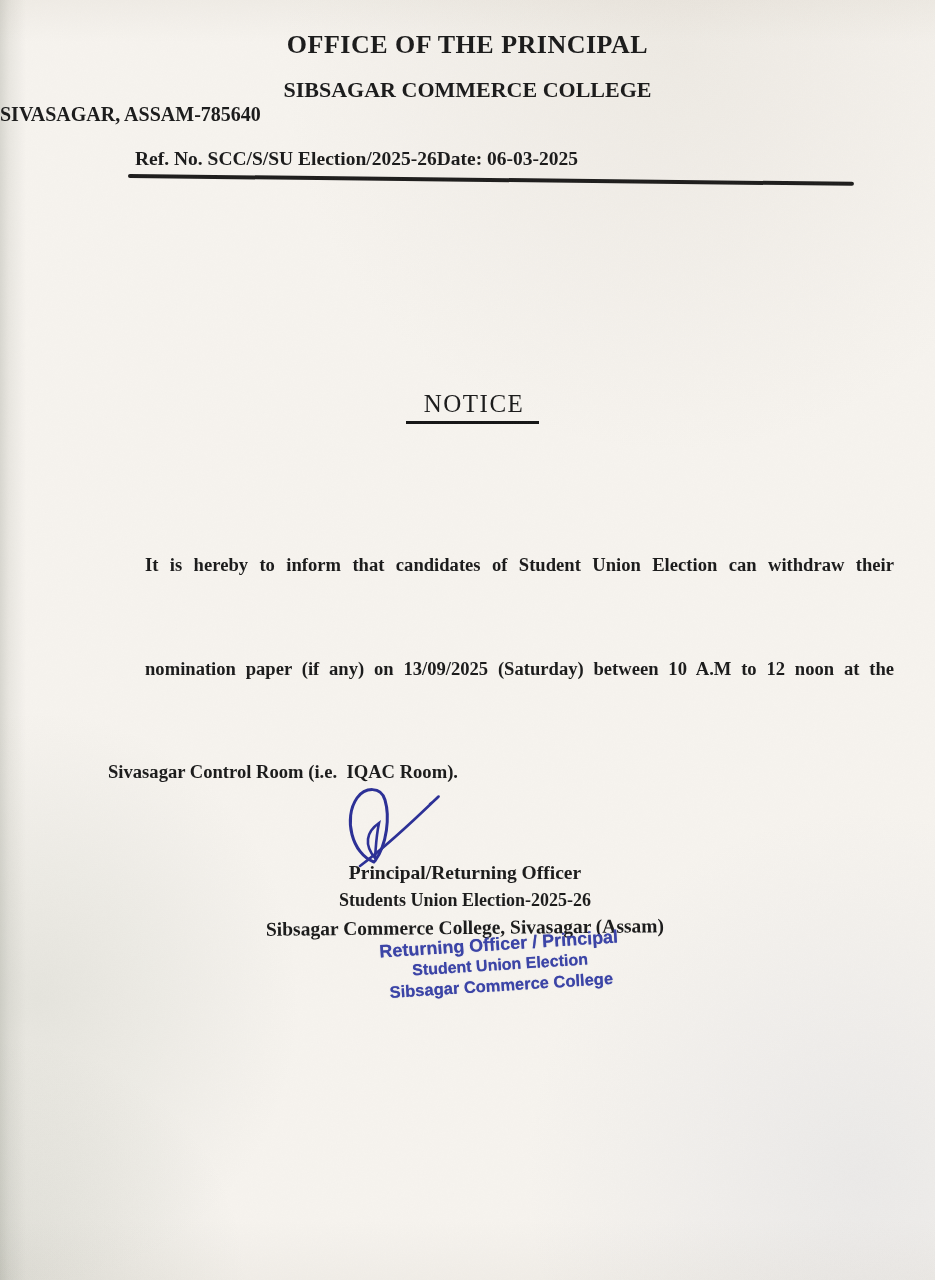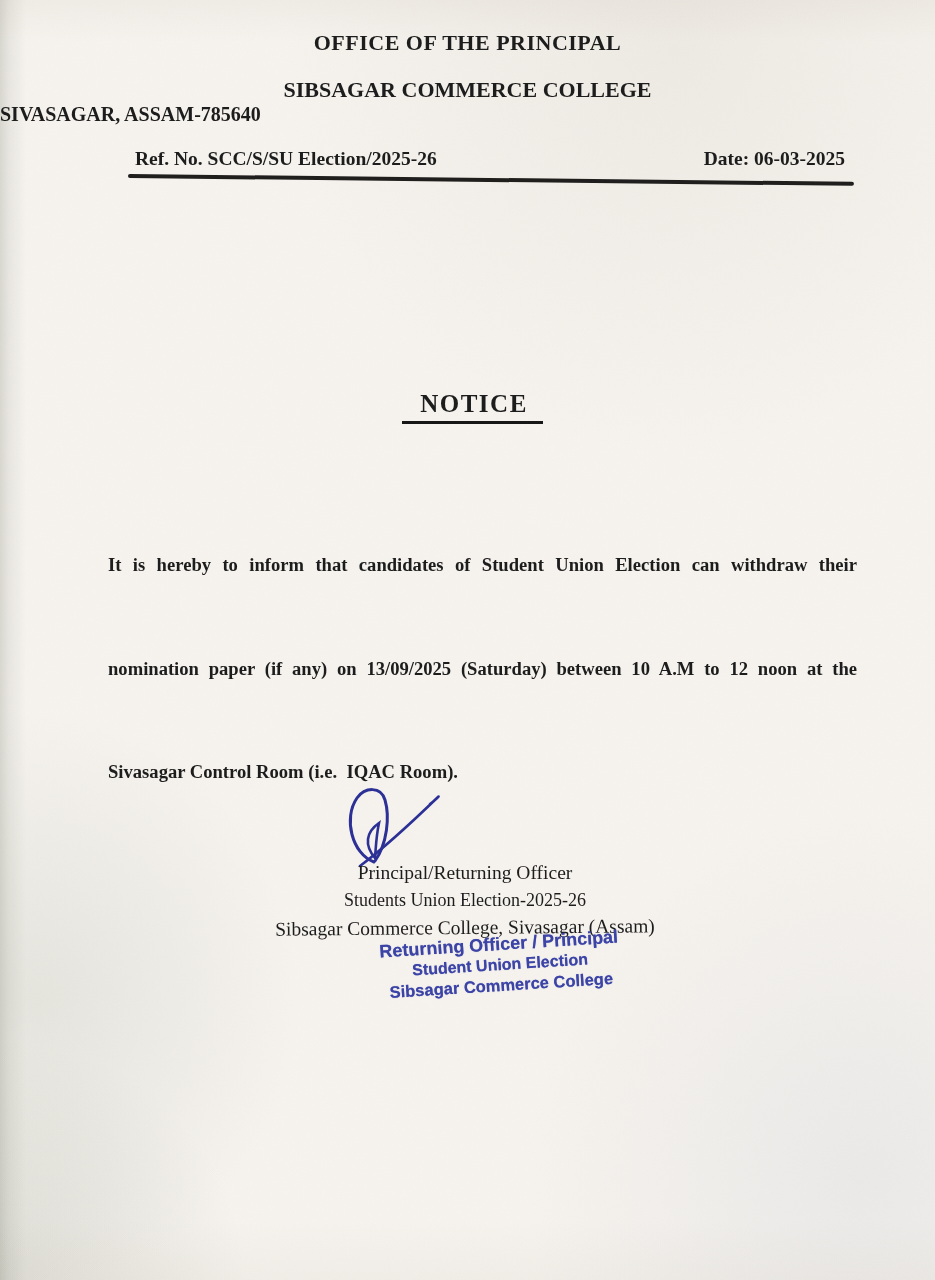--- a/index.html
+++ b/index.html
@@ -46,7 +46,7 @@
     left: 0;
     width: 100%;
     text-align: center;
-    font-size: 22px;
+    font-size: 26px;
     font-weight: bold;
     letter-spacing: 0.5px;
   }

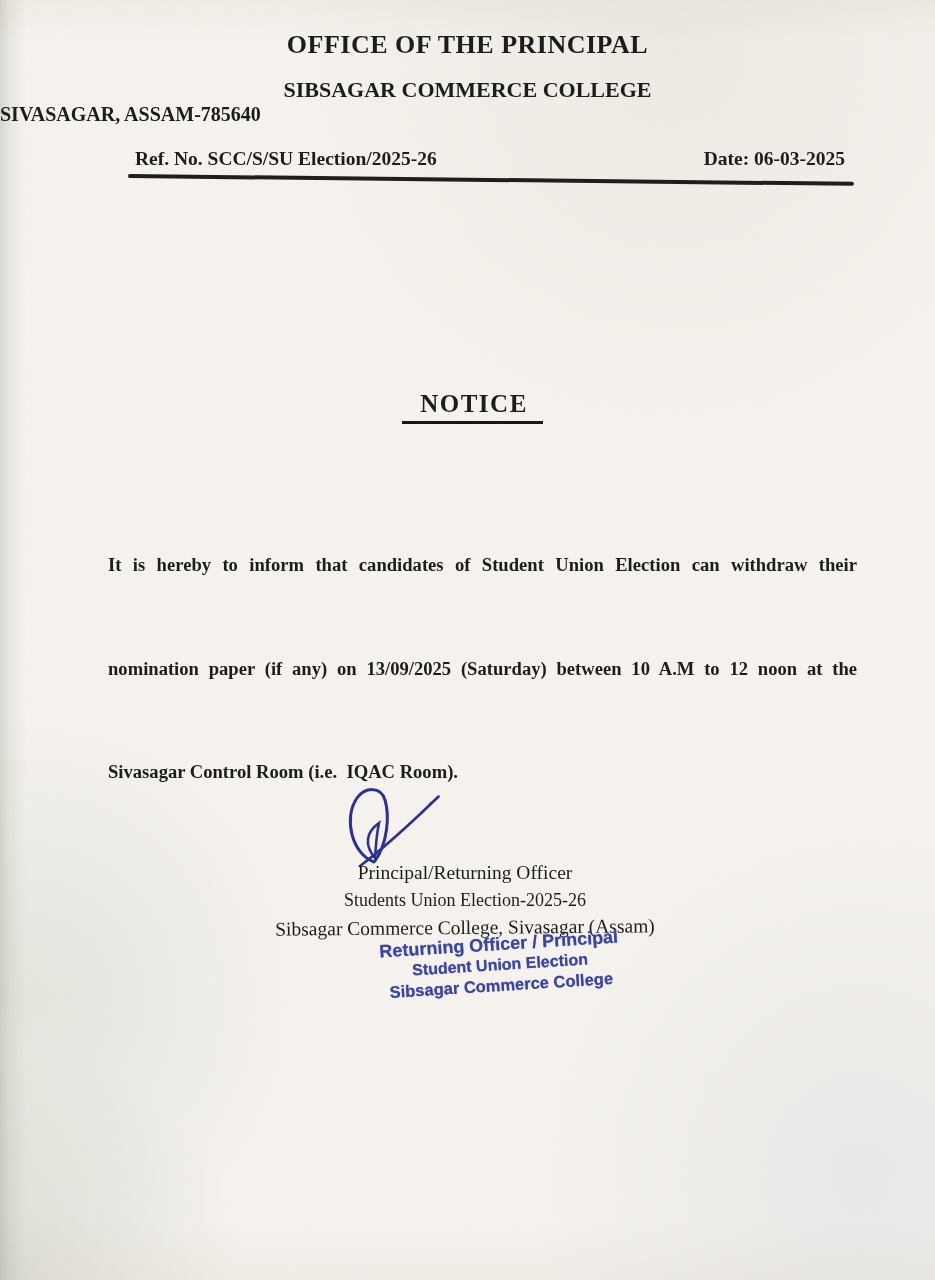--- a/index.html
+++ b/index.html
@@ -75,7 +75,7 @@
     left: 135px;
     right: 90px;
     display: flex;
-    justify-content: space-between;
+    justify-content: flex-start;
     align-items: baseline;
     font-size: 19.5px;
     font-weight: bold;

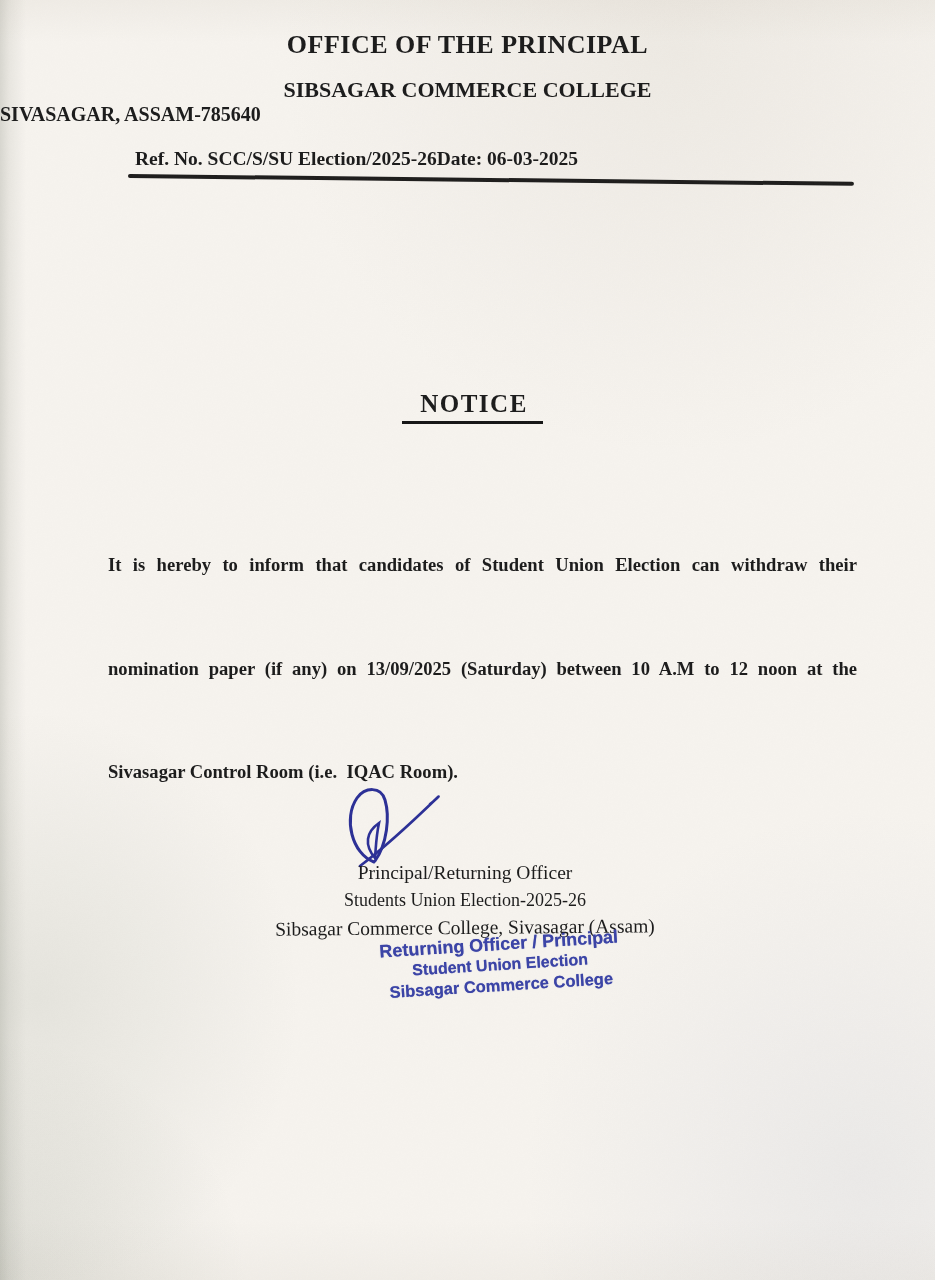--- a/index.html
+++ b/index.html
@@ -102,7 +102,7 @@
   .notice-heading {
     display: inline-block;
     font-size: 25px;
-    font-weight: bold;
+    font-weight: normal;
     letter-spacing: 1.5px;
     border-bottom: 3.5px solid #151515;
     padding: 0 15px 3px 18px;

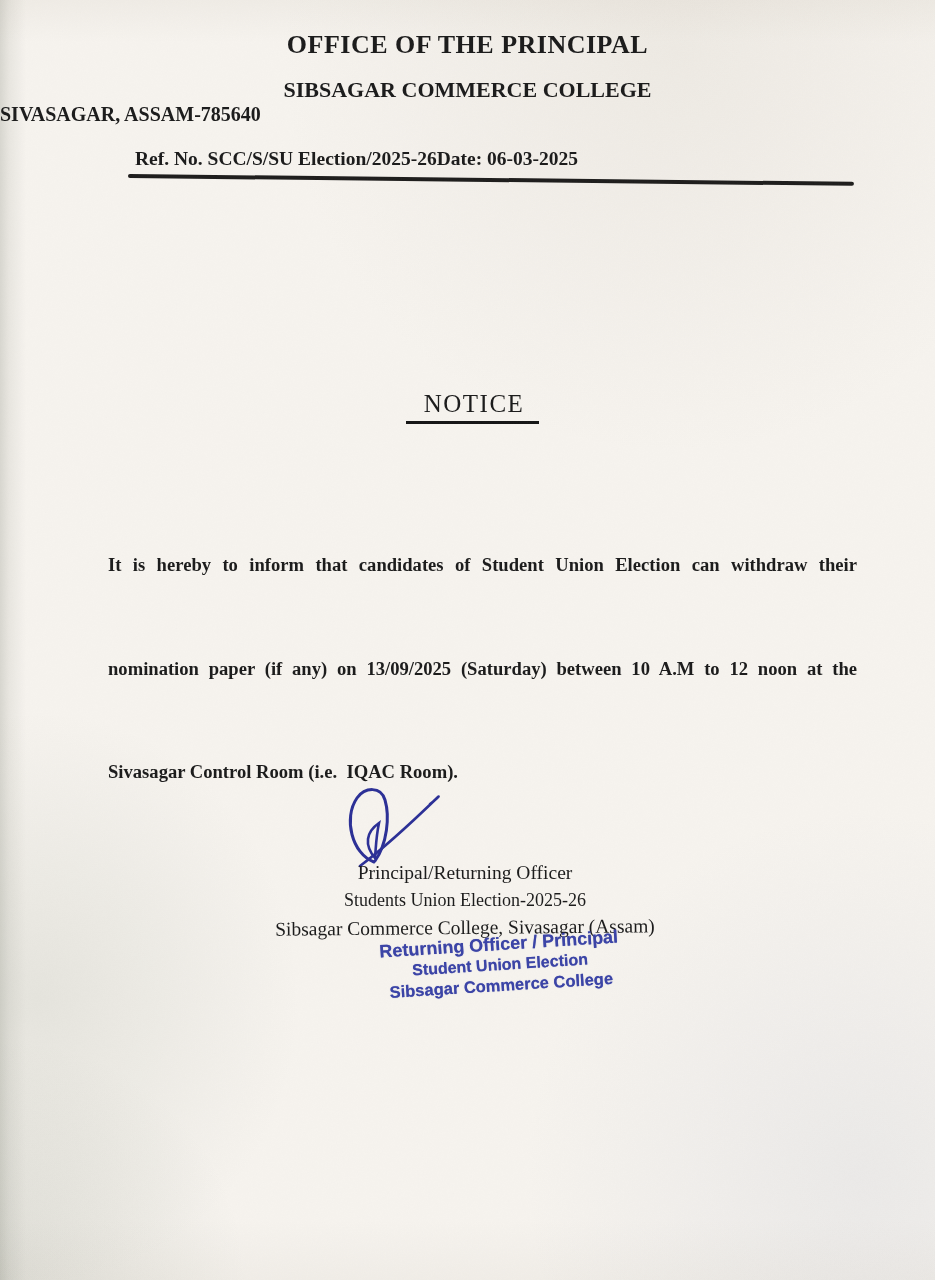--- a/index.html
+++ b/index.html
@@ -122,6 +122,7 @@
   .body-line.justified {
     text-align: justify;
     text-align-last: justify;
+    margin-left: 37px;
   }
 
   .signature-svg {

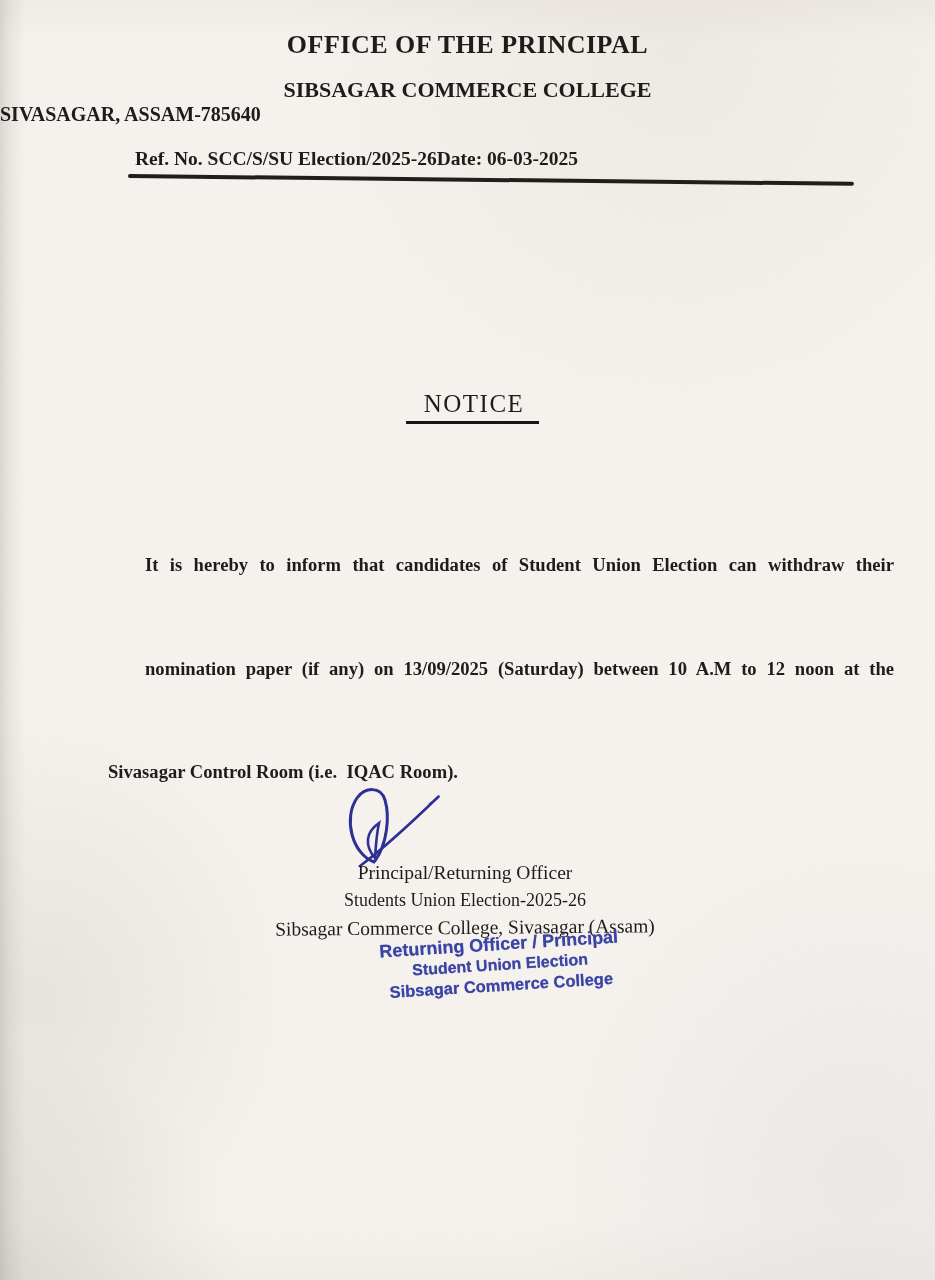--- a/index.html
+++ b/index.html
@@ -139,7 +139,7 @@
     left: 140px;
     width: 650px;
     text-align: center;
-    font-weight: normal;
+    font-weight: bold;
     line-height: 27.5px;
   }
   .sig-line1 { font-size: 19.5px; }

